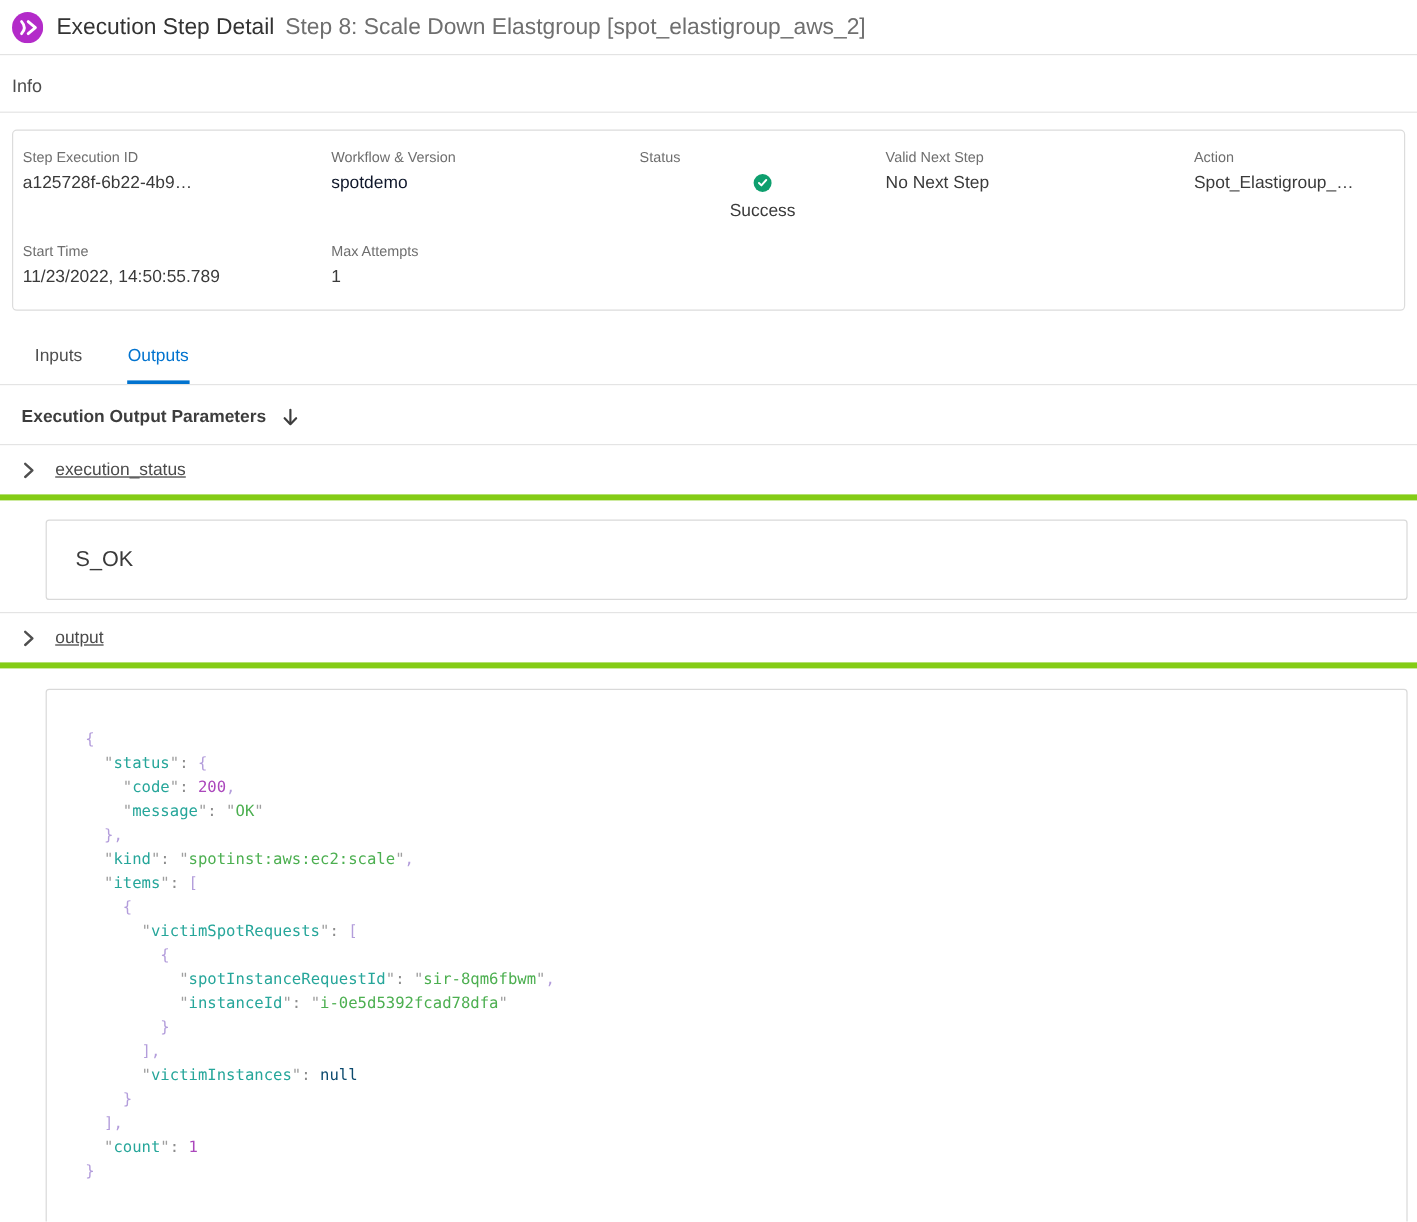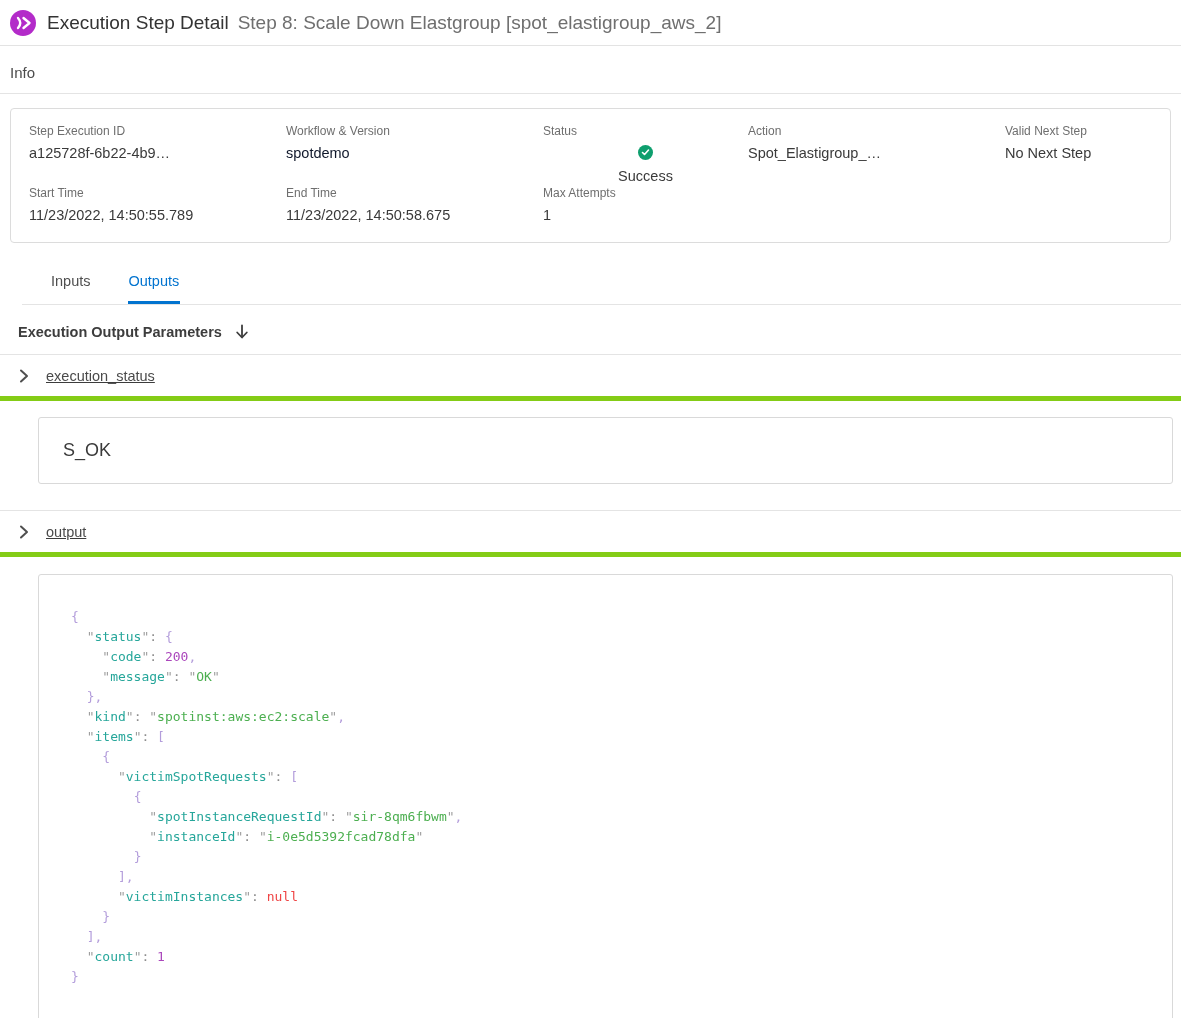--- a/index.html
+++ b/index.html
@@ -27,10 +27,10 @@
   .info-card {
     margin: 14px 10px 12px 10px;
     border: 1px solid #dcdcdc; border-radius: 4px;
-    padding: 15px 18px 19px 18px;
+    padding: 15px 18px 19px 8px;
     display: grid;
     grid-template-columns: 257px 257px 205px 257px 1fr;
-    row-gap: 2px;
+    row-gap: 18px;
   }
   .field-label { font-size: 12px; color: #6e6e6e; margin-bottom: 7px; }
   .field-value { font-size: 14.5px; color: #3a3a3a; }

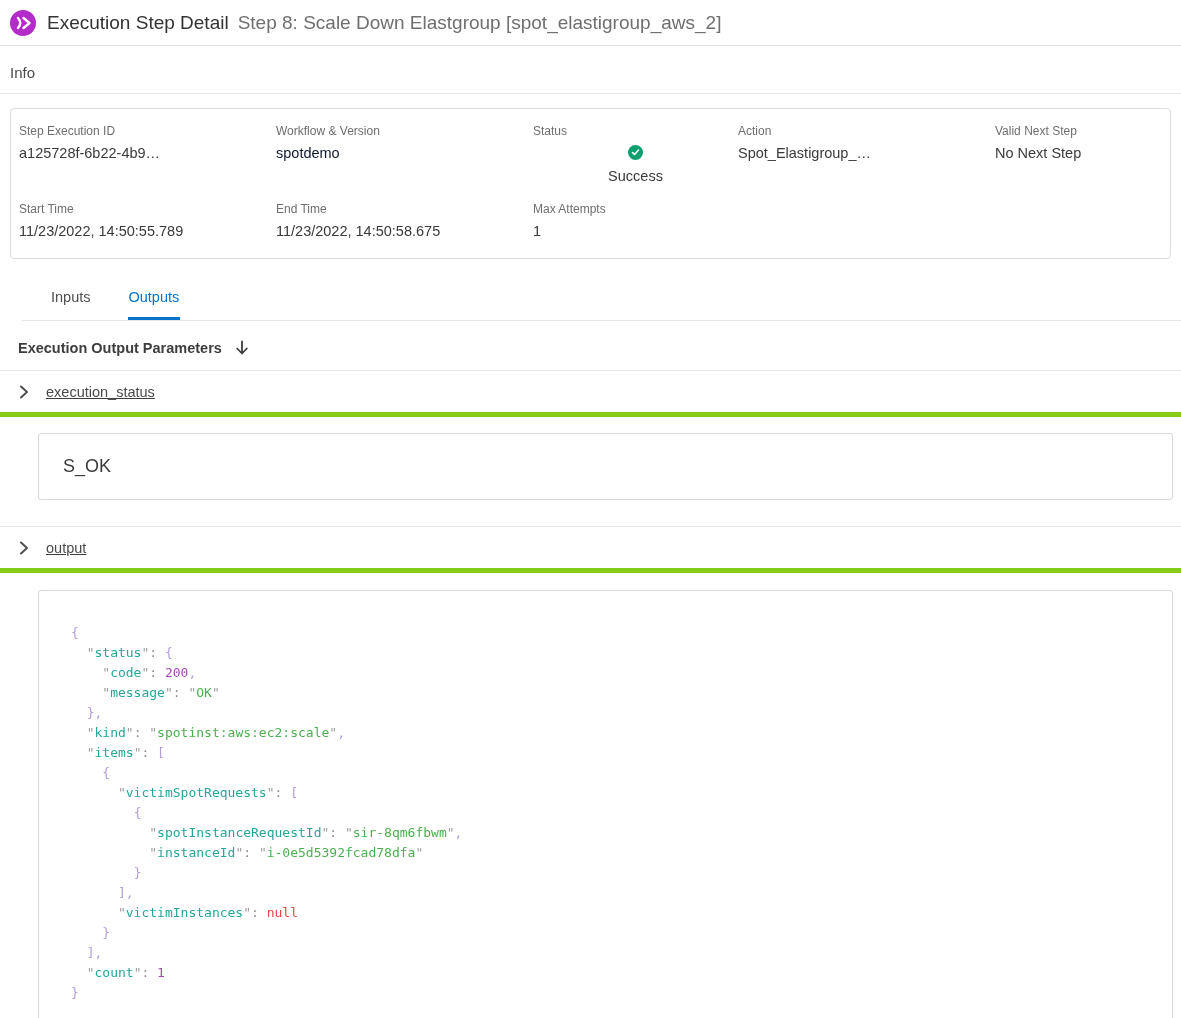--- a/index.html
+++ b/index.html
@@ -141,12 +141,12 @@
     </div>
   </div>
   <div class="field">
+    <div class="field-label">Valid Next Step</div>
+    <div class="field-value">No Next Step</div>
+  </div>
+  <div class="field">
     <div class="field-label">Action</div>
     <div class="field-value">Spot_Elastigroup_…</div>
-  </div>
-  <div class="field">
-    <div class="field-label">Valid Next Step</div>
-    <div class="field-value">No Next Step</div>
   </div>
   <div class="field">
     <div class="field-label">Start Time</div>

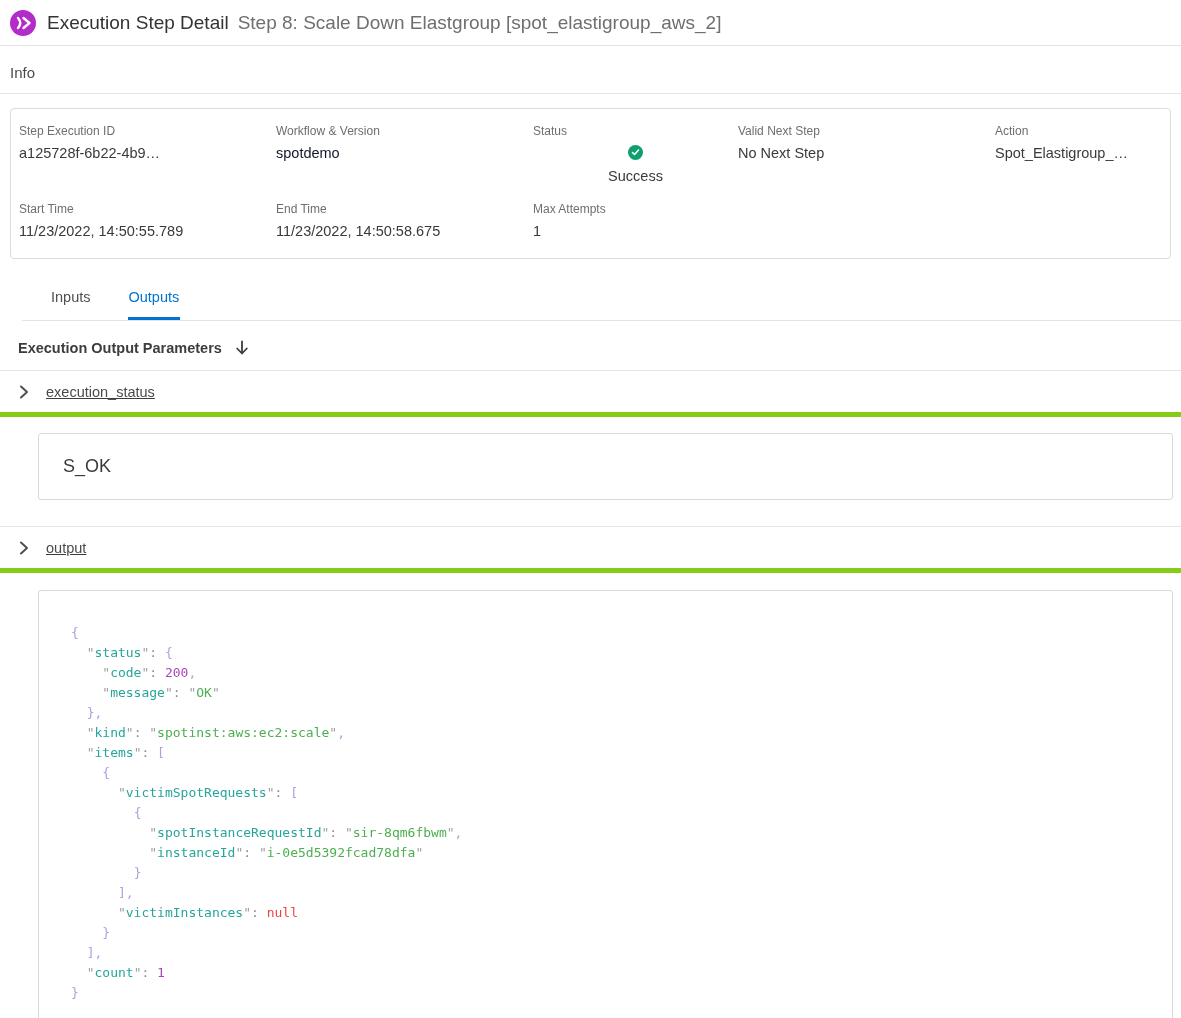--- a/index.html
+++ b/index.html
@@ -151,10 +151,6 @@
   <div class="field">
     <div class="field-label">Start Time</div>
     <div class="field-value">11/23/2022, 14:50:55.789</div>
-  </div>
-  <div class="field">
-    <div class="field-label">End Time</div>
-    <div class="field-value">11/23/2022, 14:50:58.675</div>
   </div>
   <div class="field">
     <div class="field-label">Max Attempts</div>

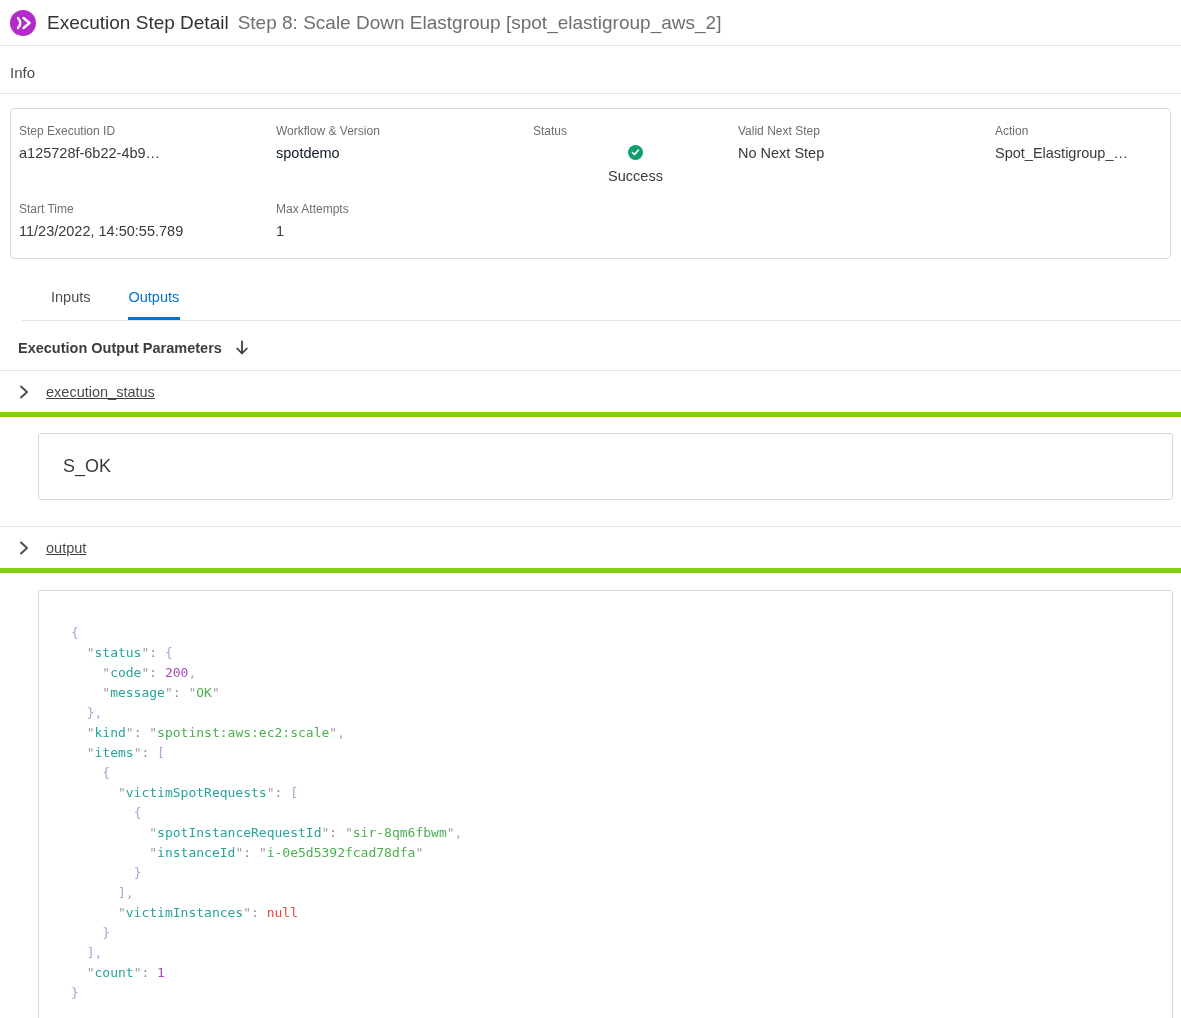--- a/index.html
+++ b/index.html
@@ -47,7 +47,6 @@
     display: flex; gap: 36px;
     padding: 14px 0 0 28px;
     border-bottom: 1px solid #e4e4e4;
-    margin-left: 22px;
   }
   .tab {
     font-size: 14.5px; color: #4f4f4f;

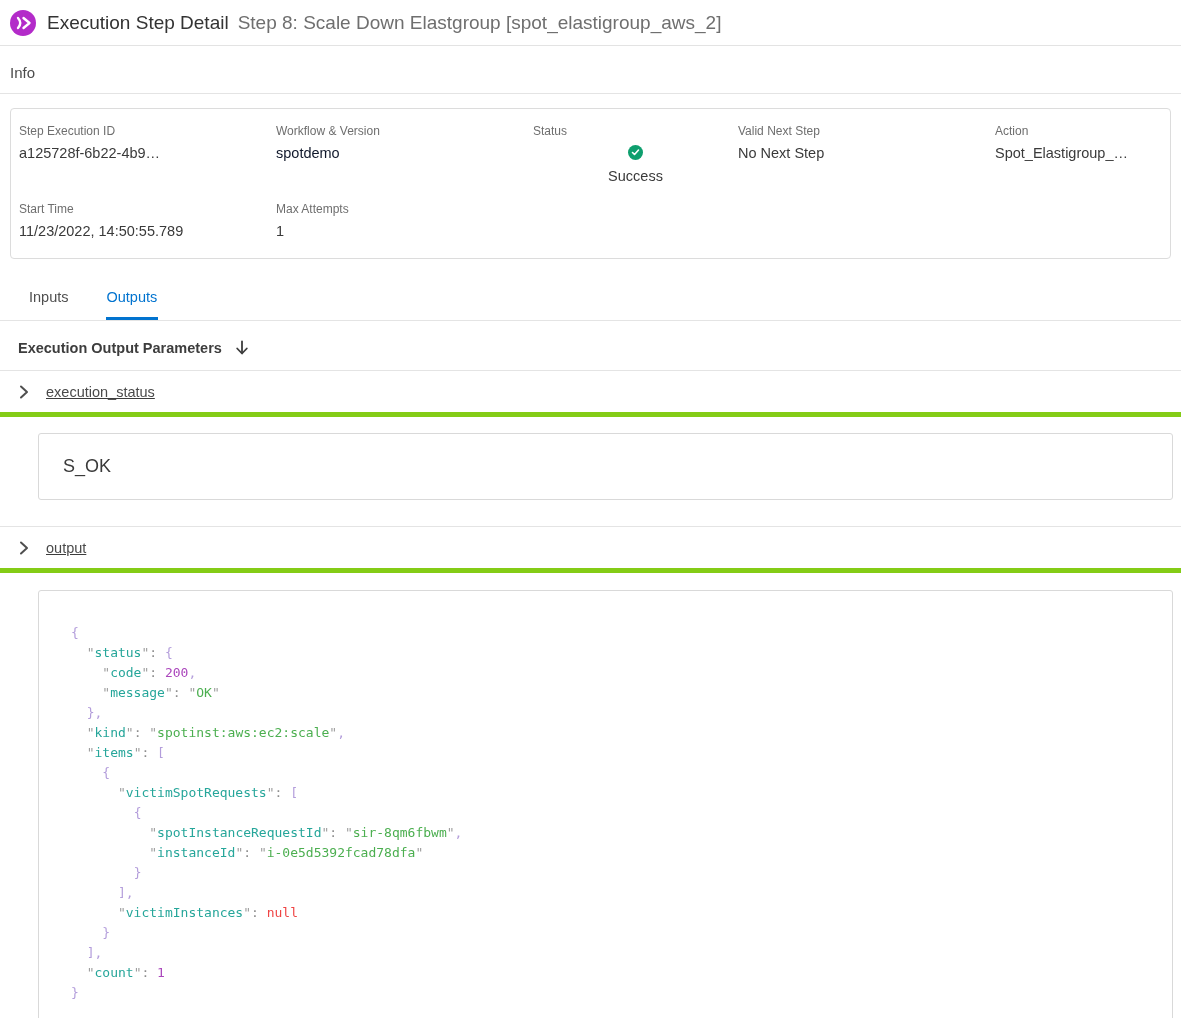--- a/index.html
+++ b/index.html
@@ -71,7 +71,7 @@
     cursor: pointer;
     text-decoration: underline;
   }
-  .section-row.bt { border-top: 1px solid #e4e4e4; margin-top: 26px; align-items: center; }
+  .section-row.bt { border-top: 1px solid #e4e4e4; margin-top: 10px; align-items: center; }
   .section-row .label { font-size: 14.5px; color: #4a4a4a; margin-left: 17px; }
 
   .value-box {

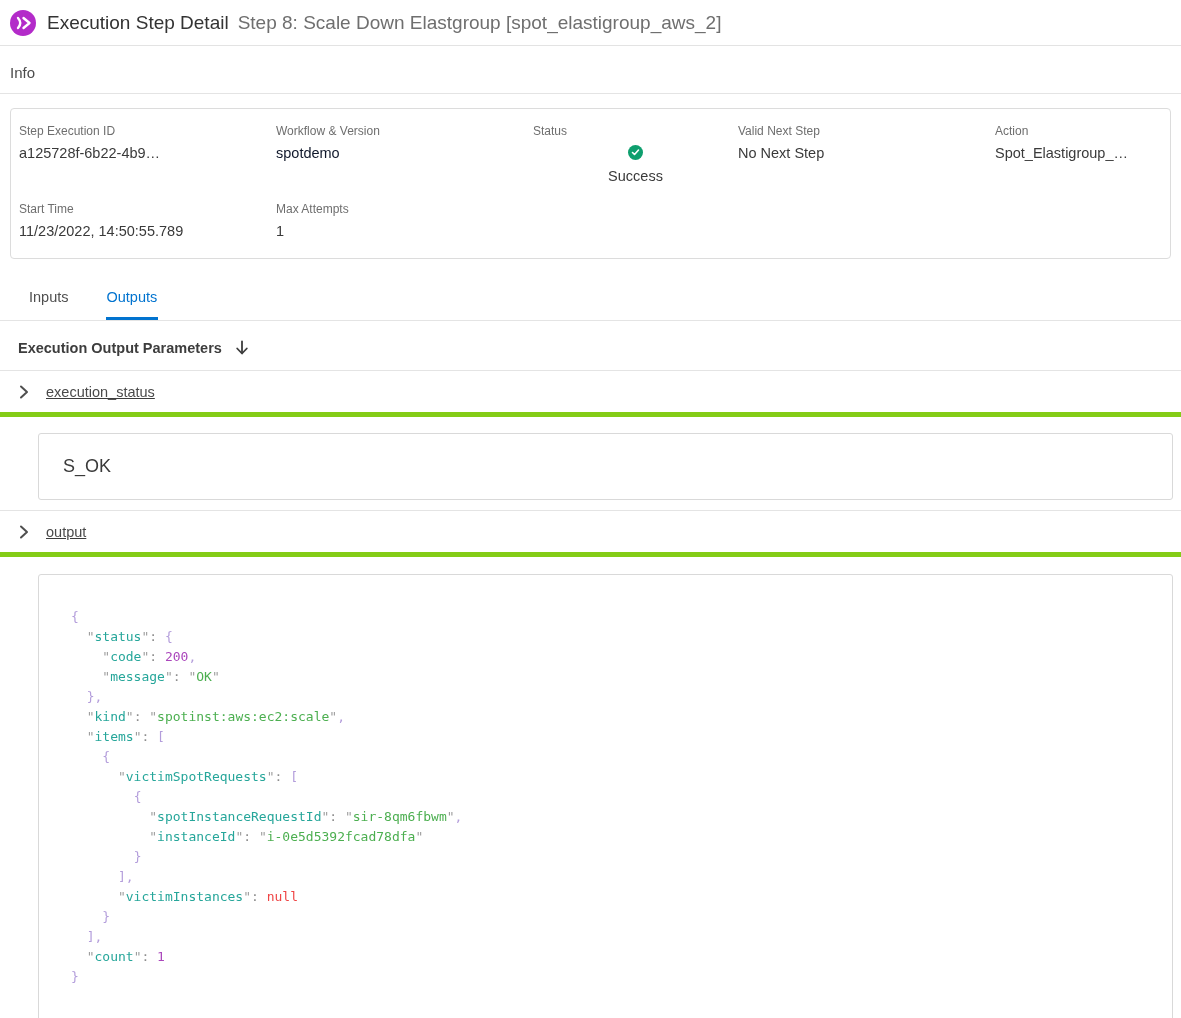--- a/index.html
+++ b/index.html
@@ -98,7 +98,7 @@
   .tk-c { color: #8d8d8d; }
   .tk-n { color: #ab47bc; }
   .tk-s { color: #4caf50; }
-  .tk-x { color: #ef4444; }
+  .tk-x { color: #0c4a6e; }
   .tk-w { color: #3c3c3c; }
 </style>
 </head>

